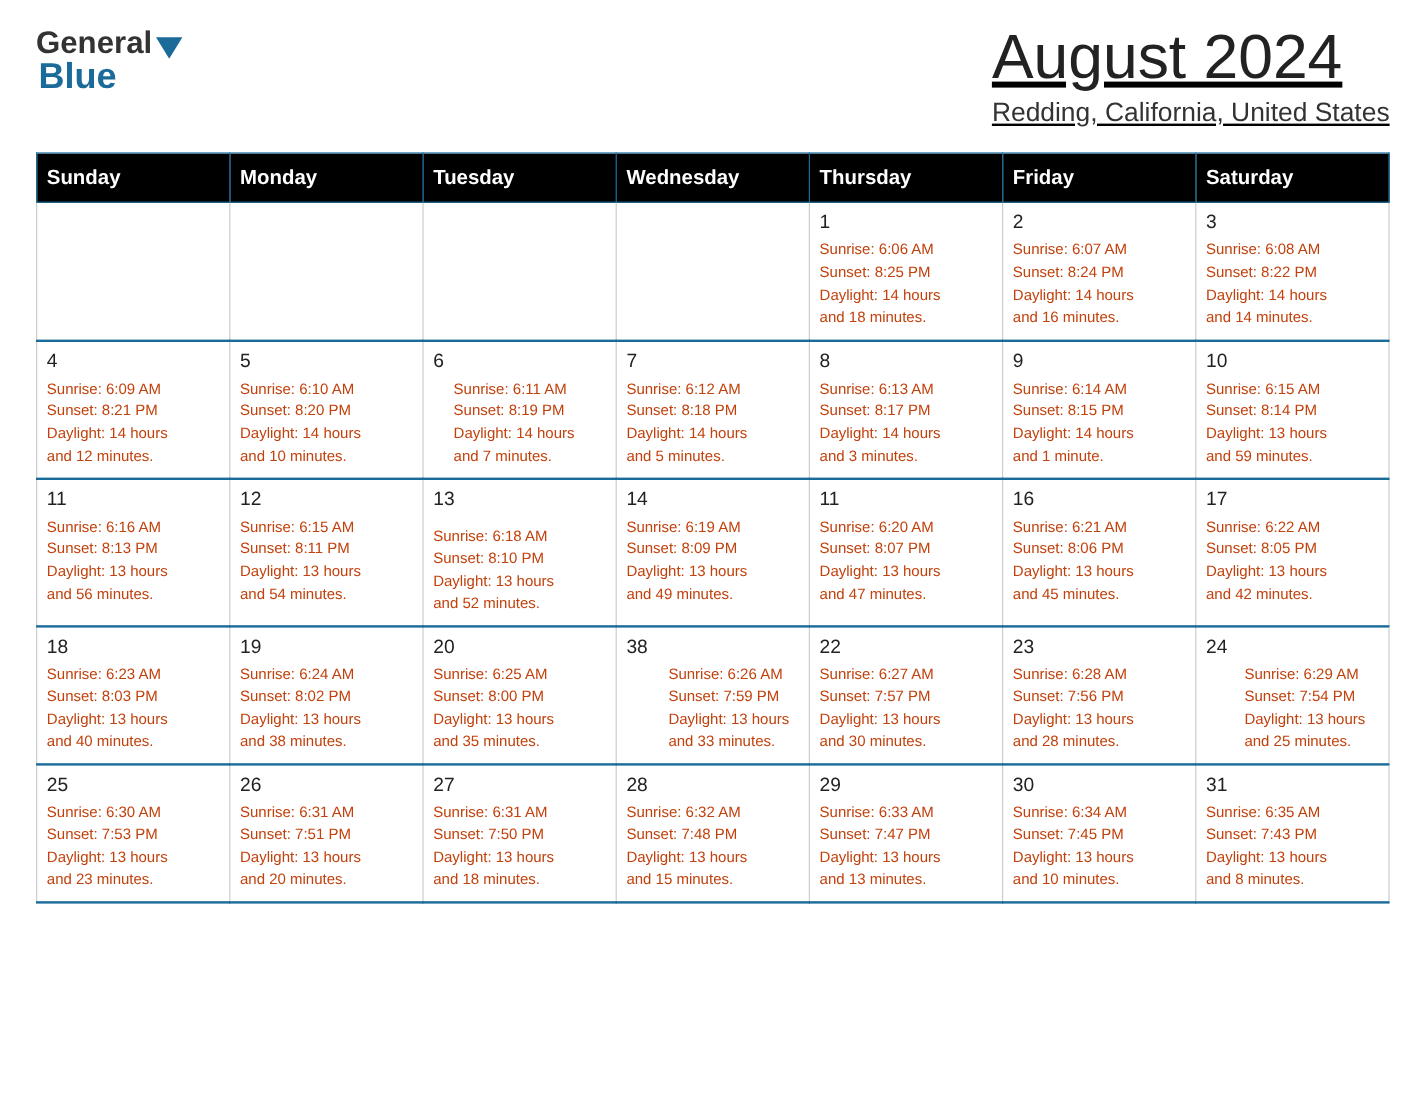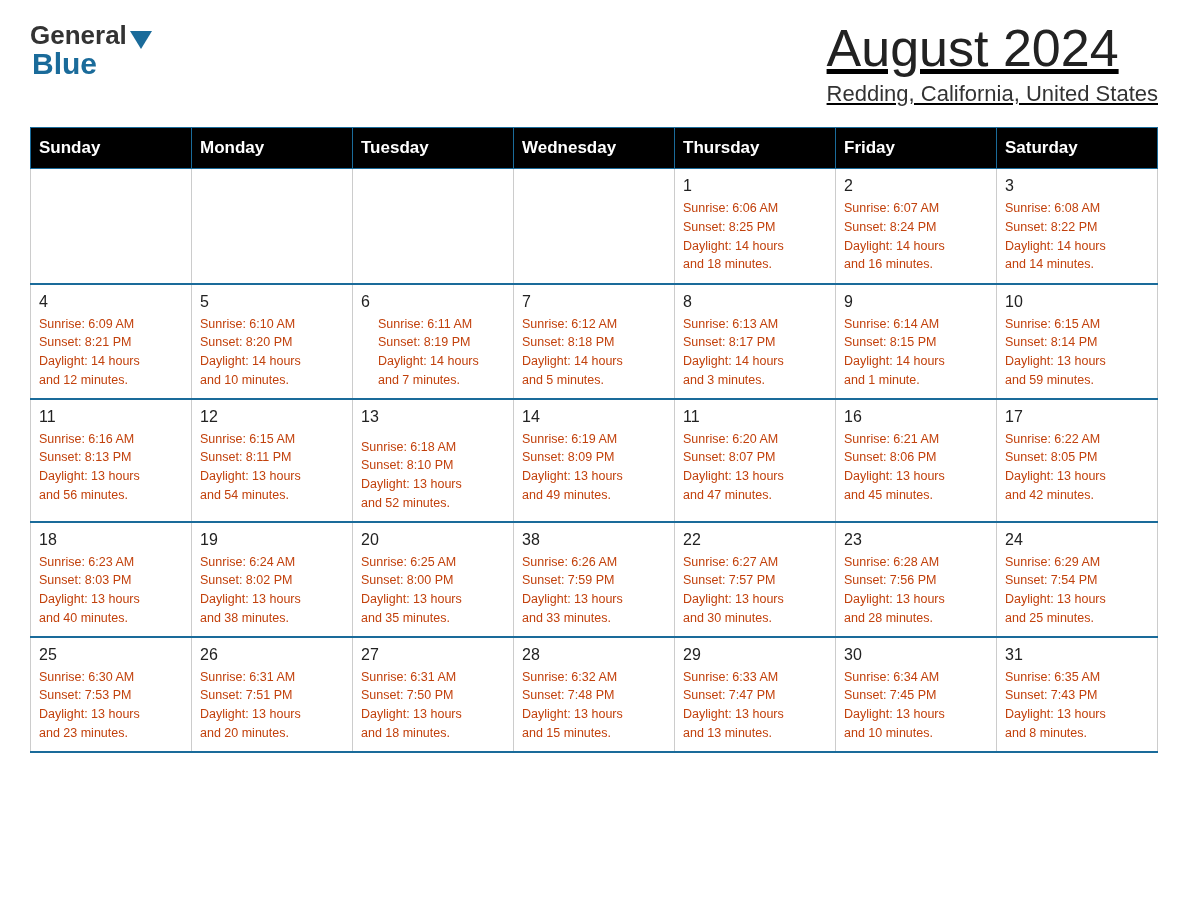--- a/index.html
+++ b/index.html
@@ -269,7 +269,7 @@
         </td>
         <td>
           <span class="day-number">38</span>
-          <div class="day-info" style="white-space: pre-line;">Sunrise: 6:26 AM
+          <div class="day-info" style="white-space: pre-line; margin-left: 35px;">Sunrise: 6:26 AM
 Sunset: 7:59 PM
 Daylight: 13 hours
 and 33 minutes.</div>

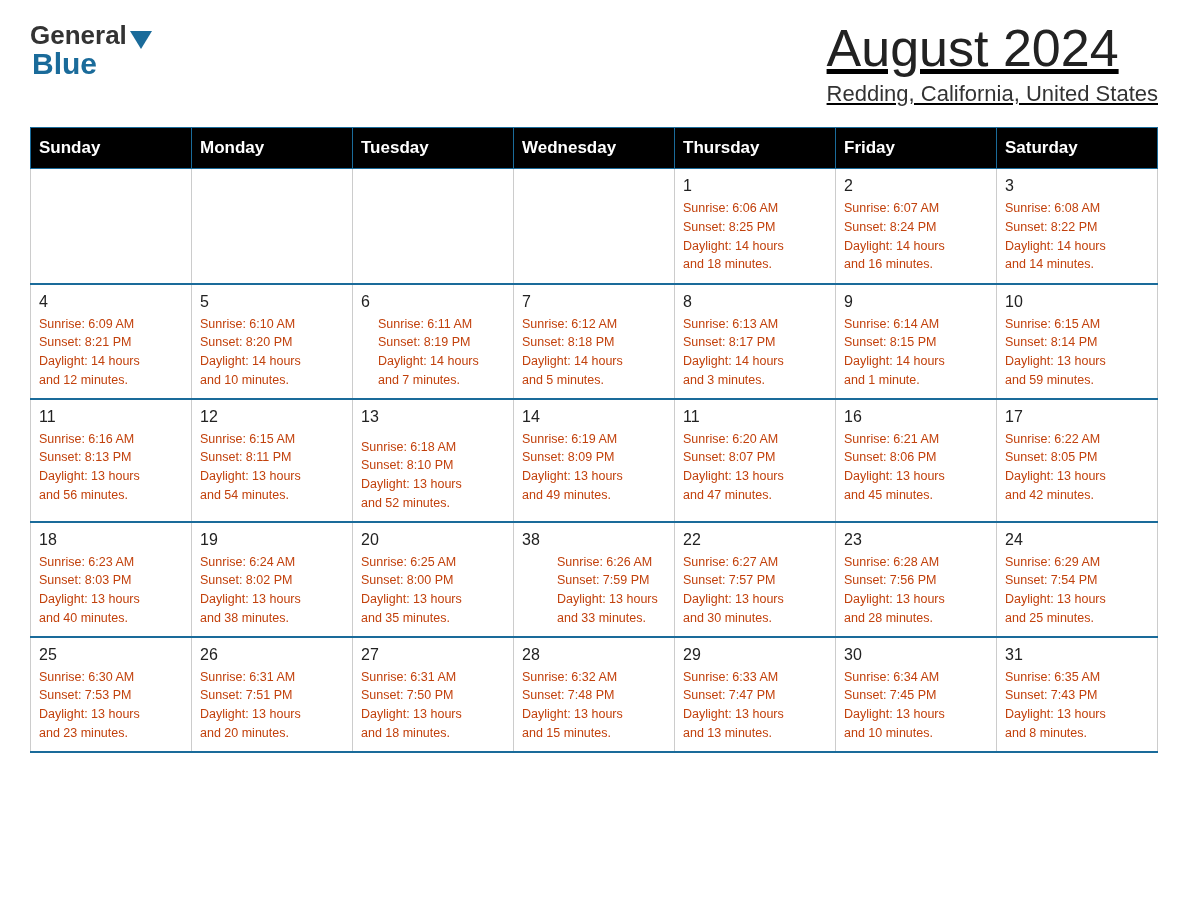--- a/index.html
+++ b/index.html
@@ -290,7 +290,7 @@
         </td>
         <td>
           <span class="day-number">24</span>
-          <div class="day-info" style="white-space: pre-line;">Sunrise: 6:29 AM
+          <div class="day-info" style="white-space: pre-line; margin-left: 32px;">Sunrise: 6:29 AM
 Sunset: 7:54 PM
 Daylight: 13 hours
 and 25 minutes.</div>

